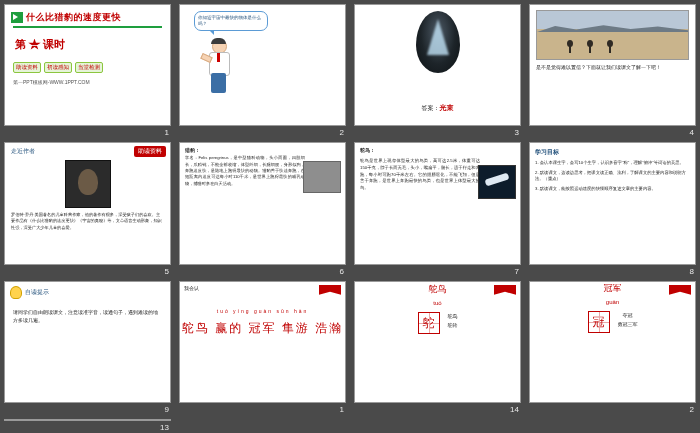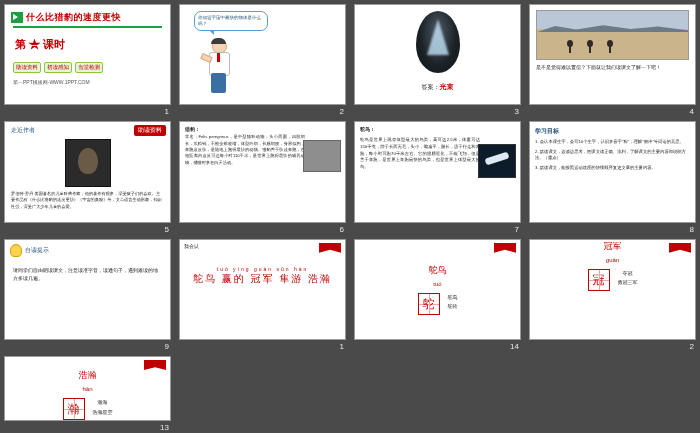--- a/index.html
+++ b/index.html
@@ -216,7 +216,7 @@
   <div class="cell">
     <div class="slide">
       <div class="ribbon"></div>
-      <div class="twocol" style="margin-top:24px">
+      <div class="twocol" style="margin-top:1px">
         <div class="colitem">
           <div class="hz">鸵鸟</div>
           <div class="pyin" style="margin-top:4px">tuó</div>

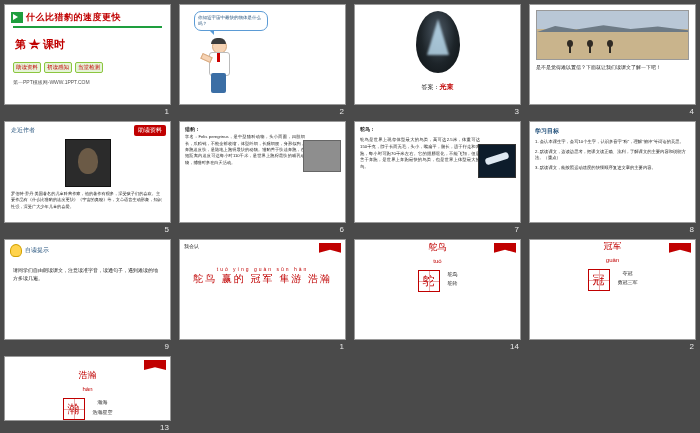--- a/index.html
+++ b/index.html
@@ -208,7 +208,7 @@
       <div class="tag">我会认</div>
       <div class="ribbon"></div>
       <div class="row-pin" style="margin-top:26px">tuó    yíng    guàn    sǔn    hàn</div>
-      <div class="row-red" style="margin-top:0;font-size:10px">鸵鸟  赢的  冠军  隼游  浩瀚</div>
+      <div class="row-red" style="margin-top:6px;font-size:12px">鸵鸟  赢的  冠军  隼游  浩瀚</div>
     </div>
     <div class="num">1</div>
   </div>

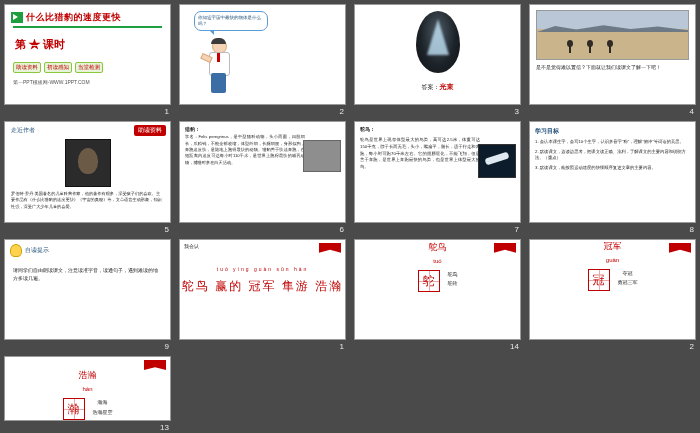--- a/index.html
+++ b/index.html
@@ -260,19 +260,6 @@
   <div class="cell">
     <div class="slide">
       <div class="ribbon"></div>
-      <div style="text-align:center;margin-top:12px">
-        <div class="hz">浩瀚</div>
-        <div class="pyin" style="margin-top:4px">hàn</div>
-        <div class="pair">
-          <div class="wbox">
-              <span class="wch">瀚</span>
-            </div>
-          <div class="words">
-            <div>瀚海</div>
-            <div>浩瀚星空</div>
-          </div>
-        </div>
-      </div>
     </div>
     <div class="num">13</div>
   </div>

